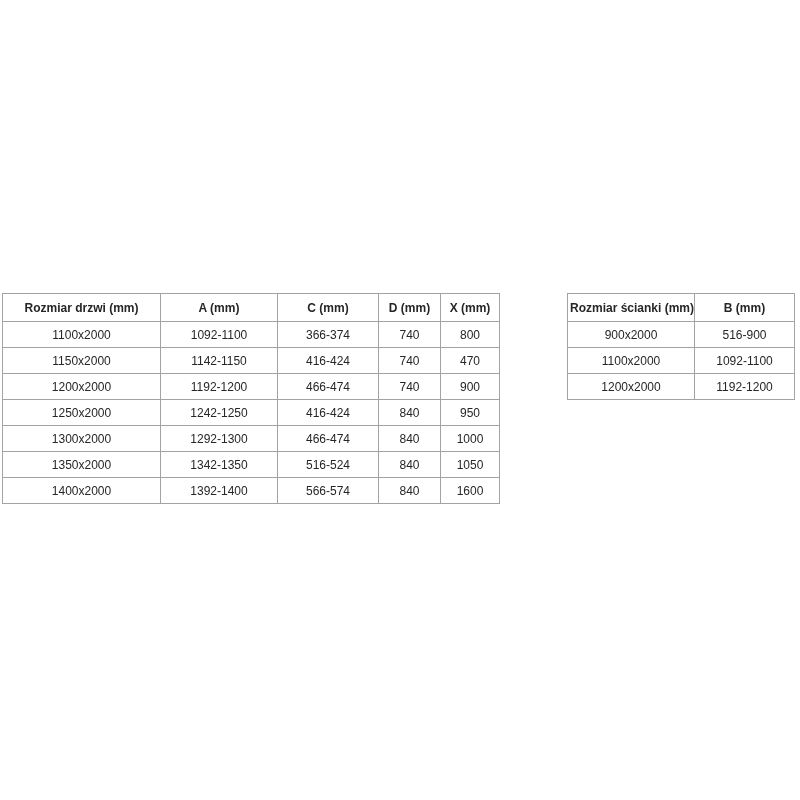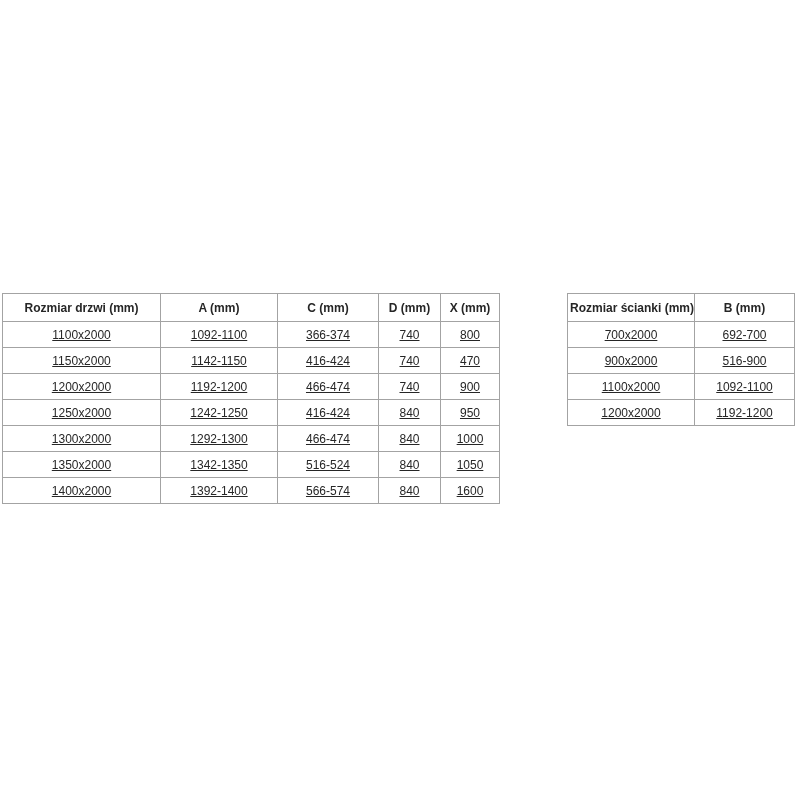--- a/index.html
+++ b/index.html
@@ -40,7 +40,6 @@
   table.spec td {
     font-weight: normal;
     height: 25px;
-    text-decoration: underline;
   }
   #door-table {
     left: 2px;

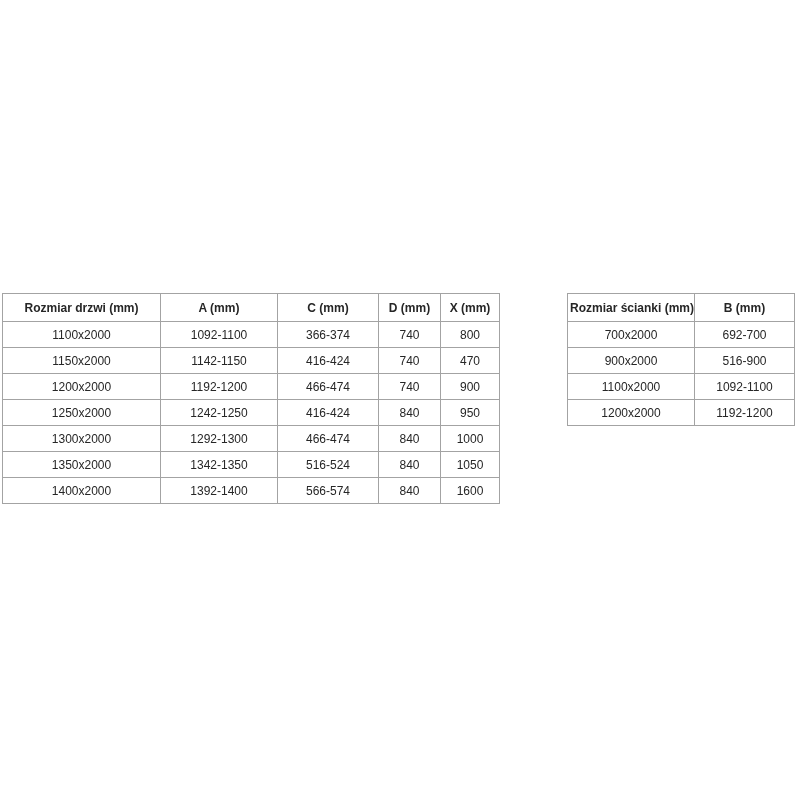--- a/index.html
+++ b/index.html
@@ -140,10 +140,6 @@
       </thead>
     <tbody>
         <tr>
-          <td>700x2000</td>
-          <td>692-700</td>
-        </tr>
-        <tr>
           <td>900x2000</td>
           <td>516-900</td>
         </tr>

